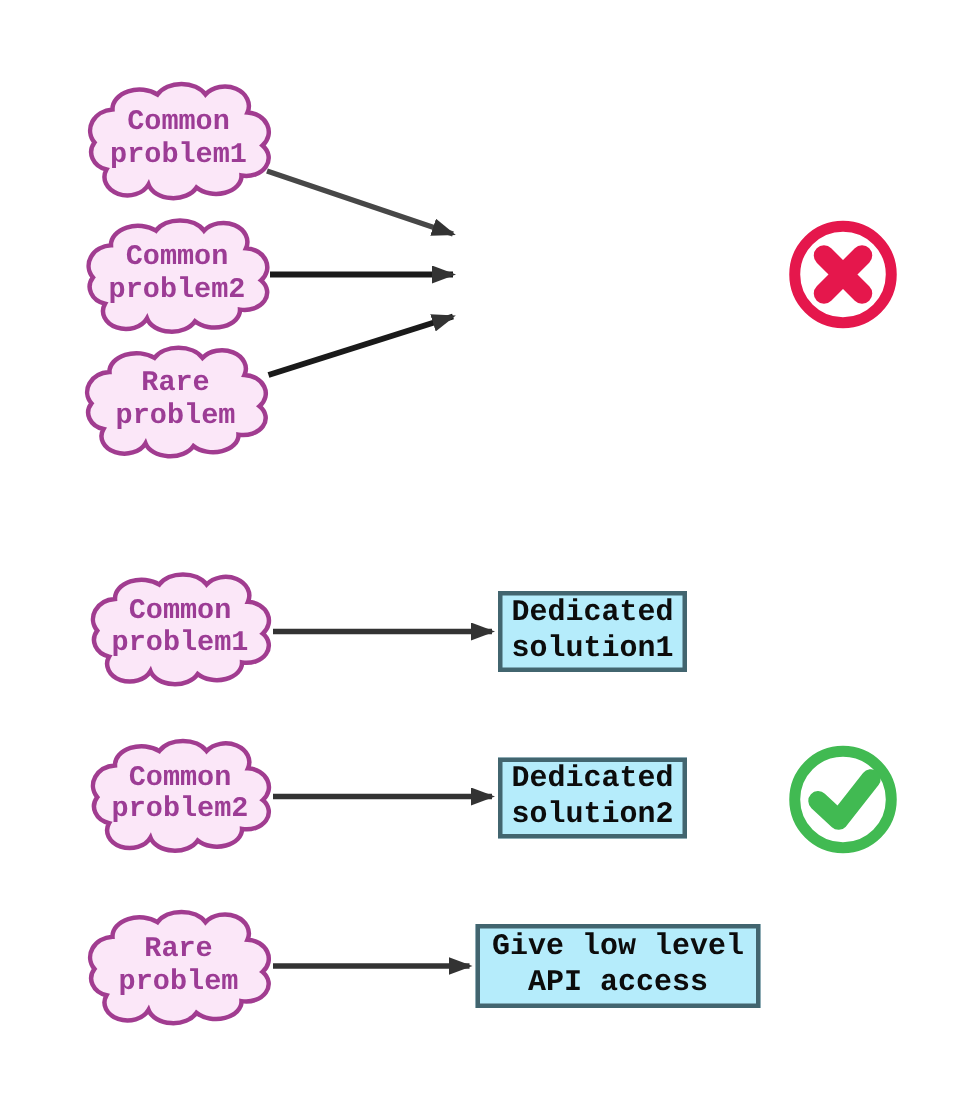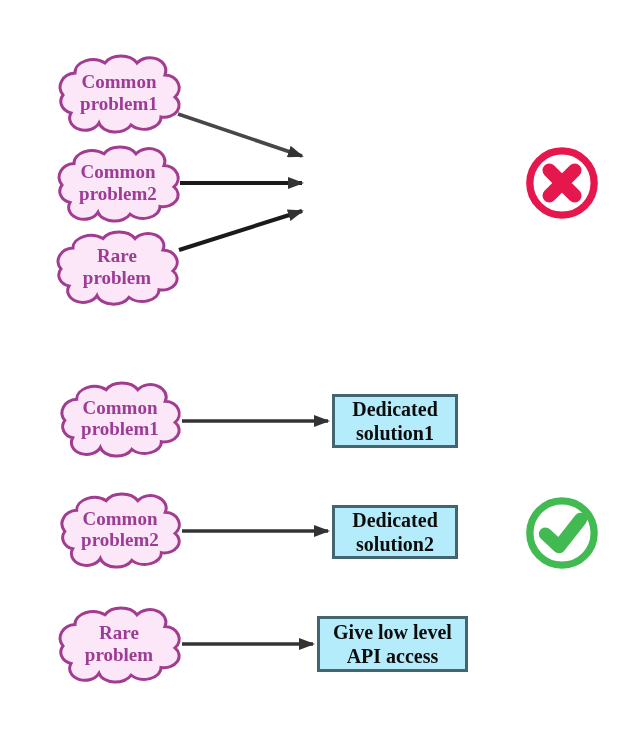--- a/index.html
+++ b/index.html
@@ -12,7 +12,7 @@
     width: 636px;
     height: 738px;
     background: #ffffff;
-    font-family: Liberation Serif, serif;
+    font-family: Liberation Mono, monospace;
     overflow: hidden;
   }
   #arrow-layer {

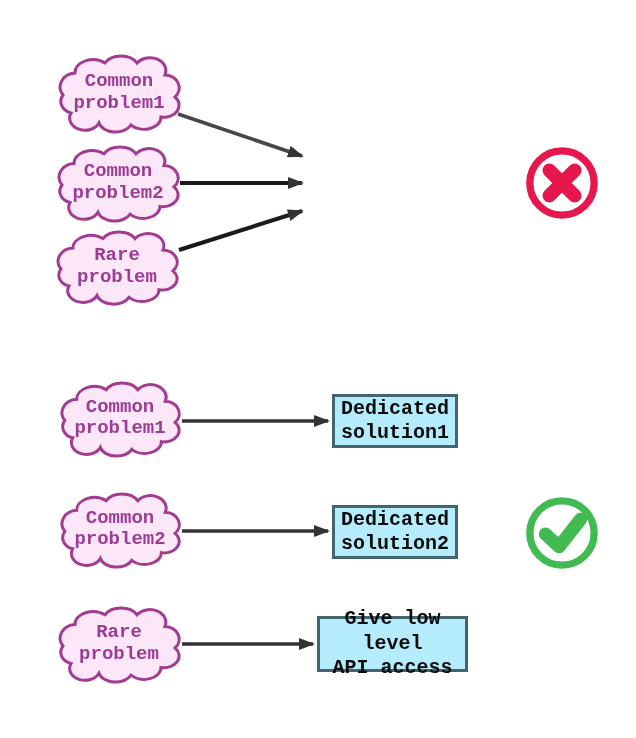--- a/index.html
+++ b/index.html
@@ -162,7 +162,7 @@
 problem</div>
   </div>
 
-  <div class="sbox small" style="left:317px; top:616px; width:151px; height:56px;">Give low level
+  <div class="sbox small" style="left:317px; top:616px; width:190px; height:56px;">Give low level
 API access</div>
 
 </div>

